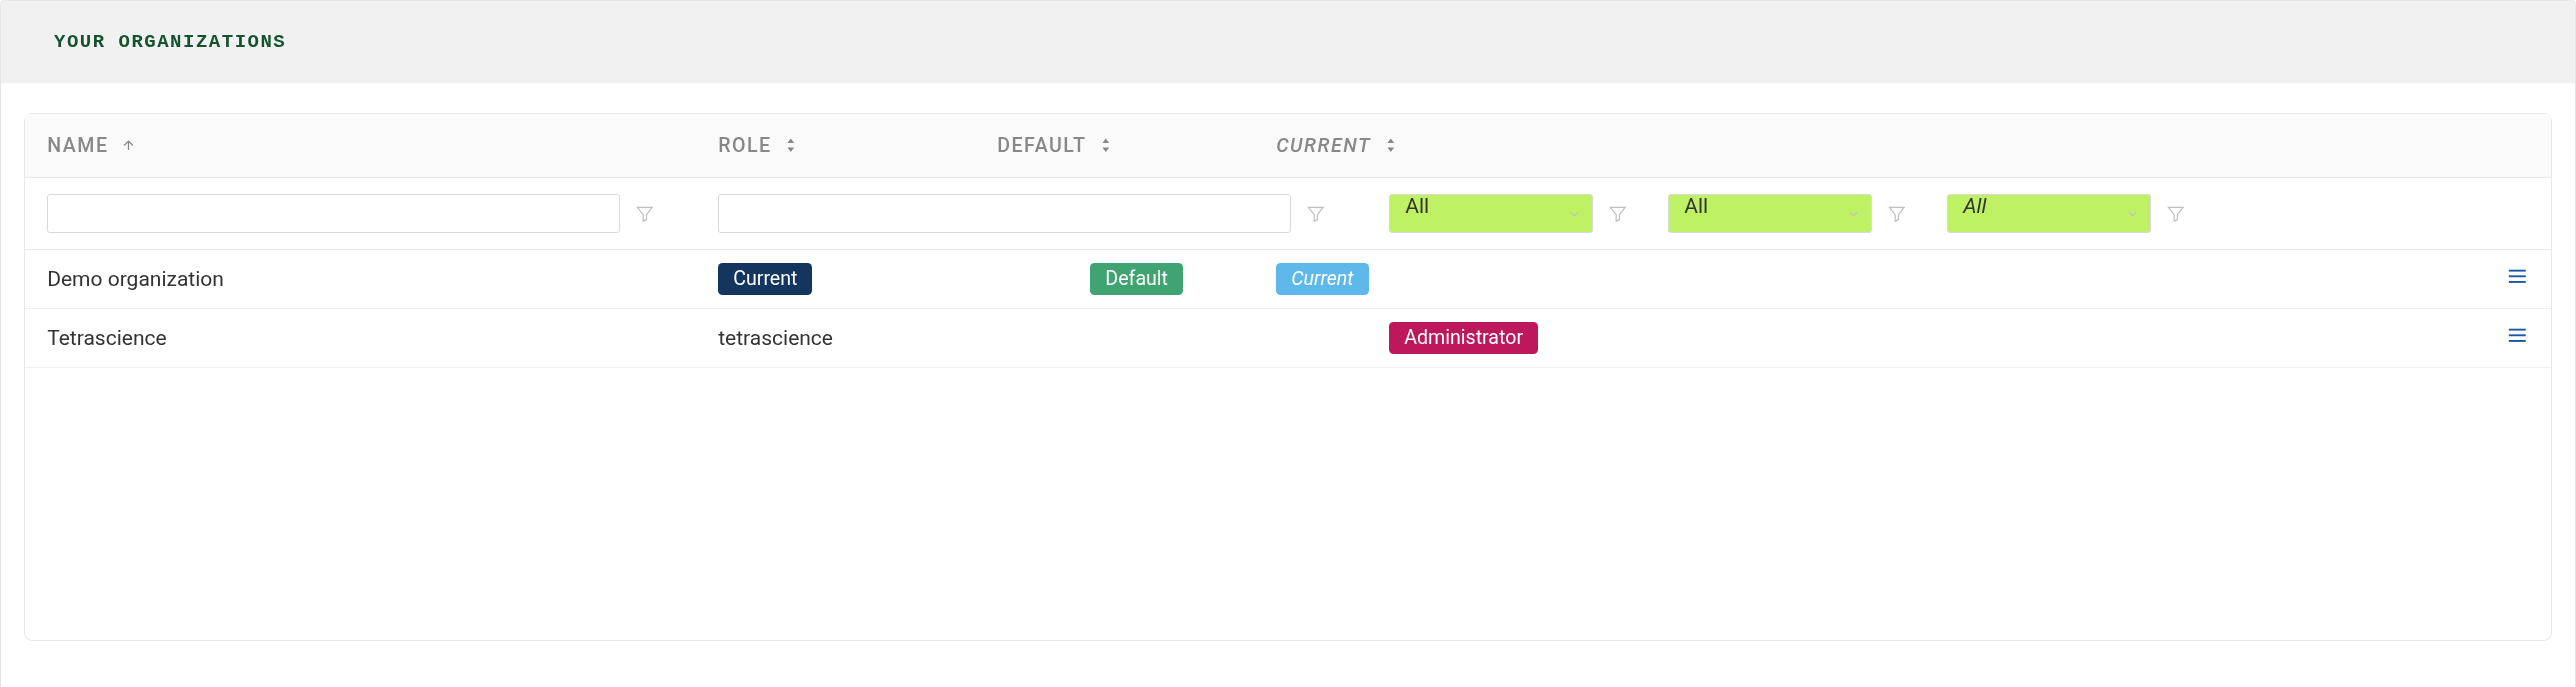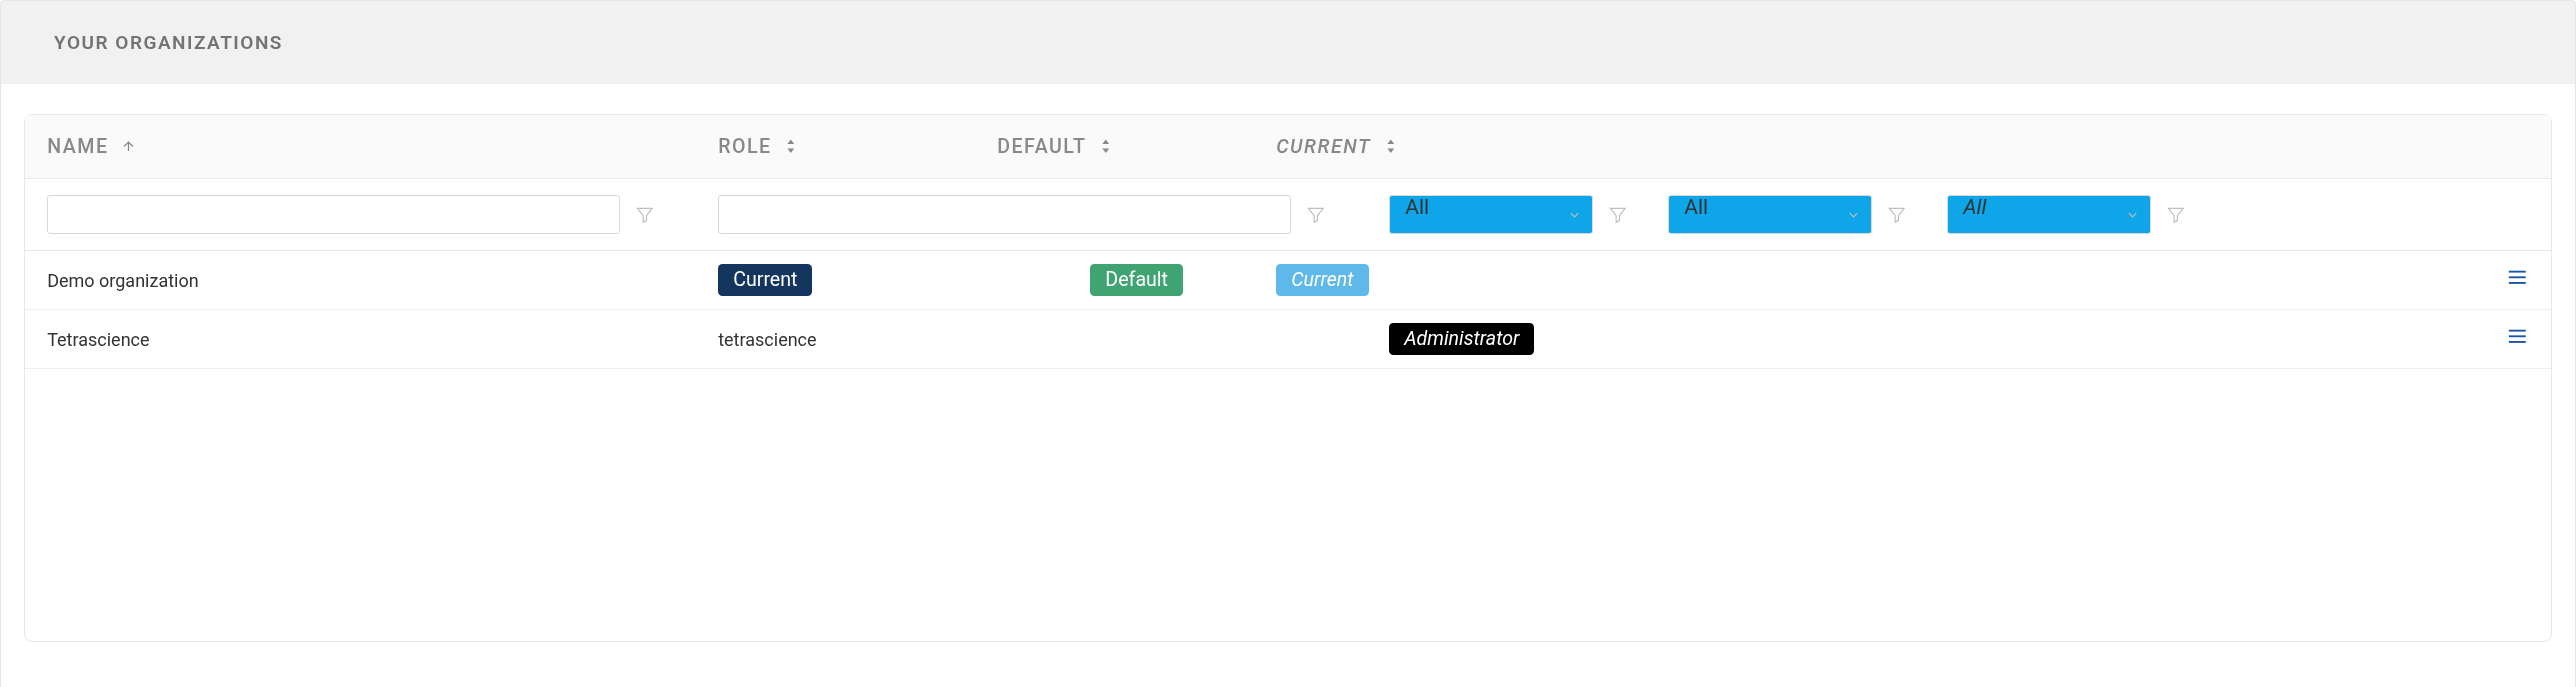--- a/index.html
+++ b/index.html
@@ -26,8 +26,9 @@
       font-size: 19px;
       font-weight: 600;
       letter-spacing: 1.5px;
-      color: #737373;
+      color: #14532d;
       text-transform: uppercase;
+      font-family: Liberation Mono, monospace;
     }
     .panel-body {
       background: #ffffff;

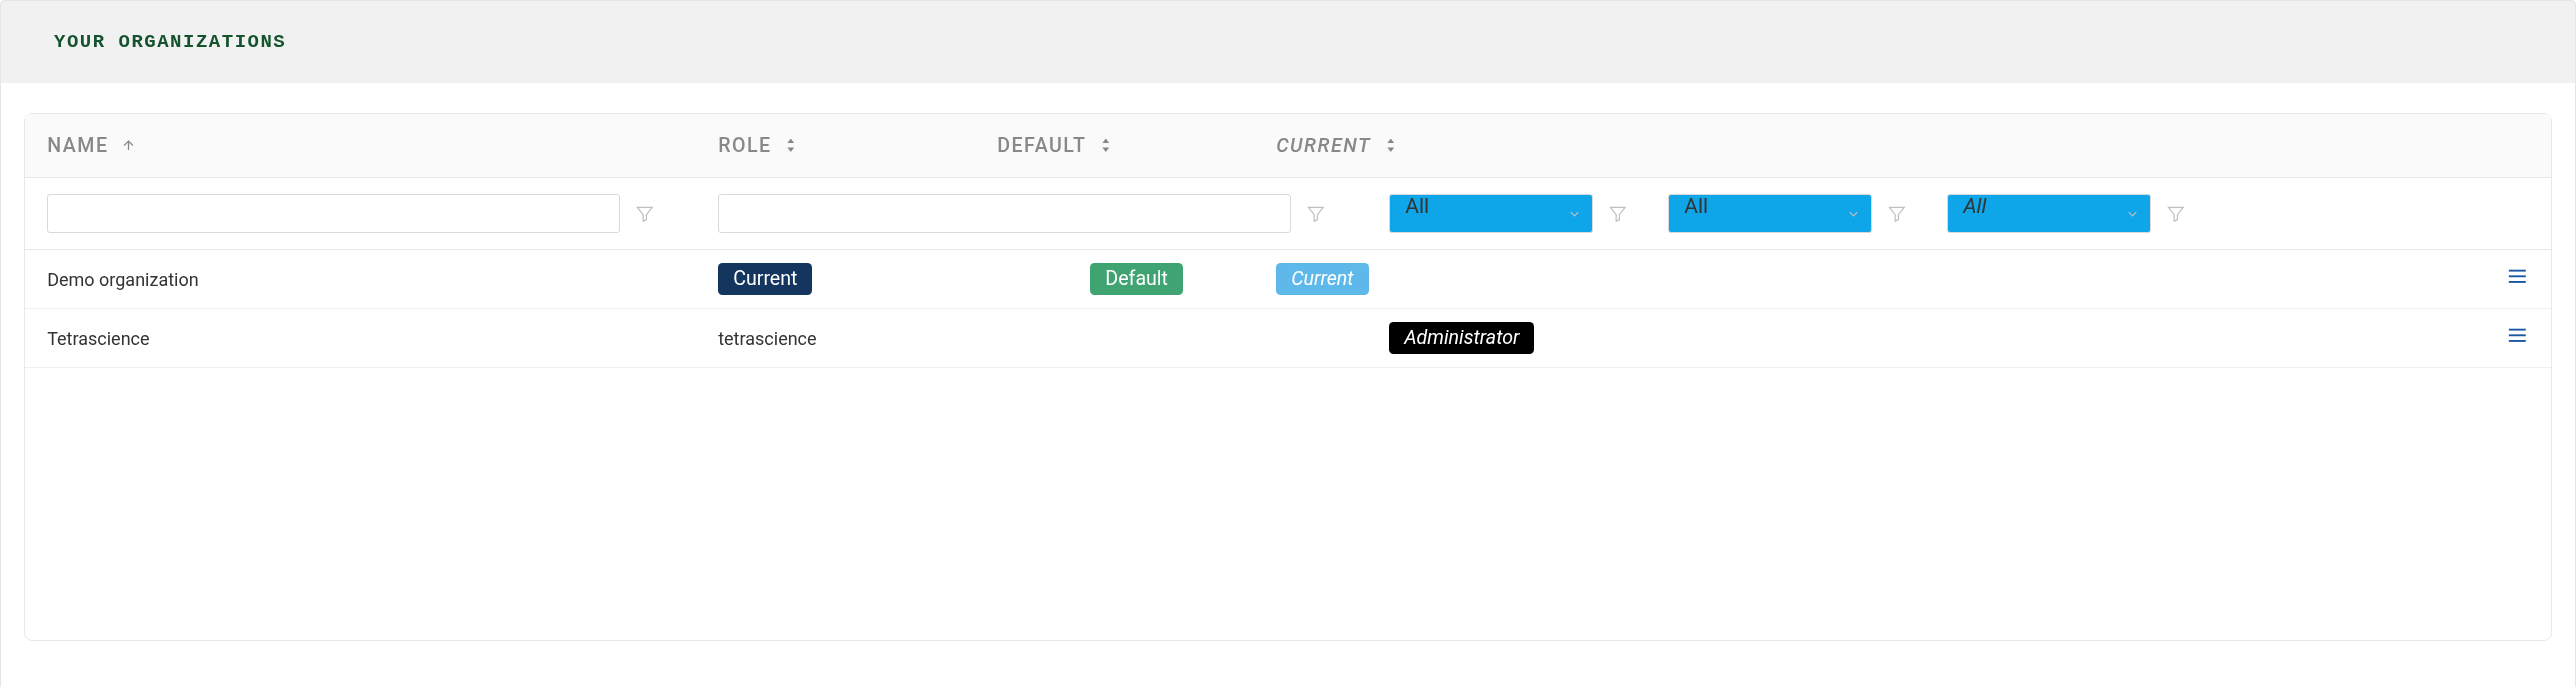--- a/index.html
+++ b/index.html
@@ -118,7 +118,7 @@
       height: 39px;
       border: 0.8px solid #d9d9d9;
       border-radius: 3px;
-      background: #0ea5e9;
+      background: #bef264;
       padding: 0 38px 16px 15px;
       font-size: 21px;
       color: #333;

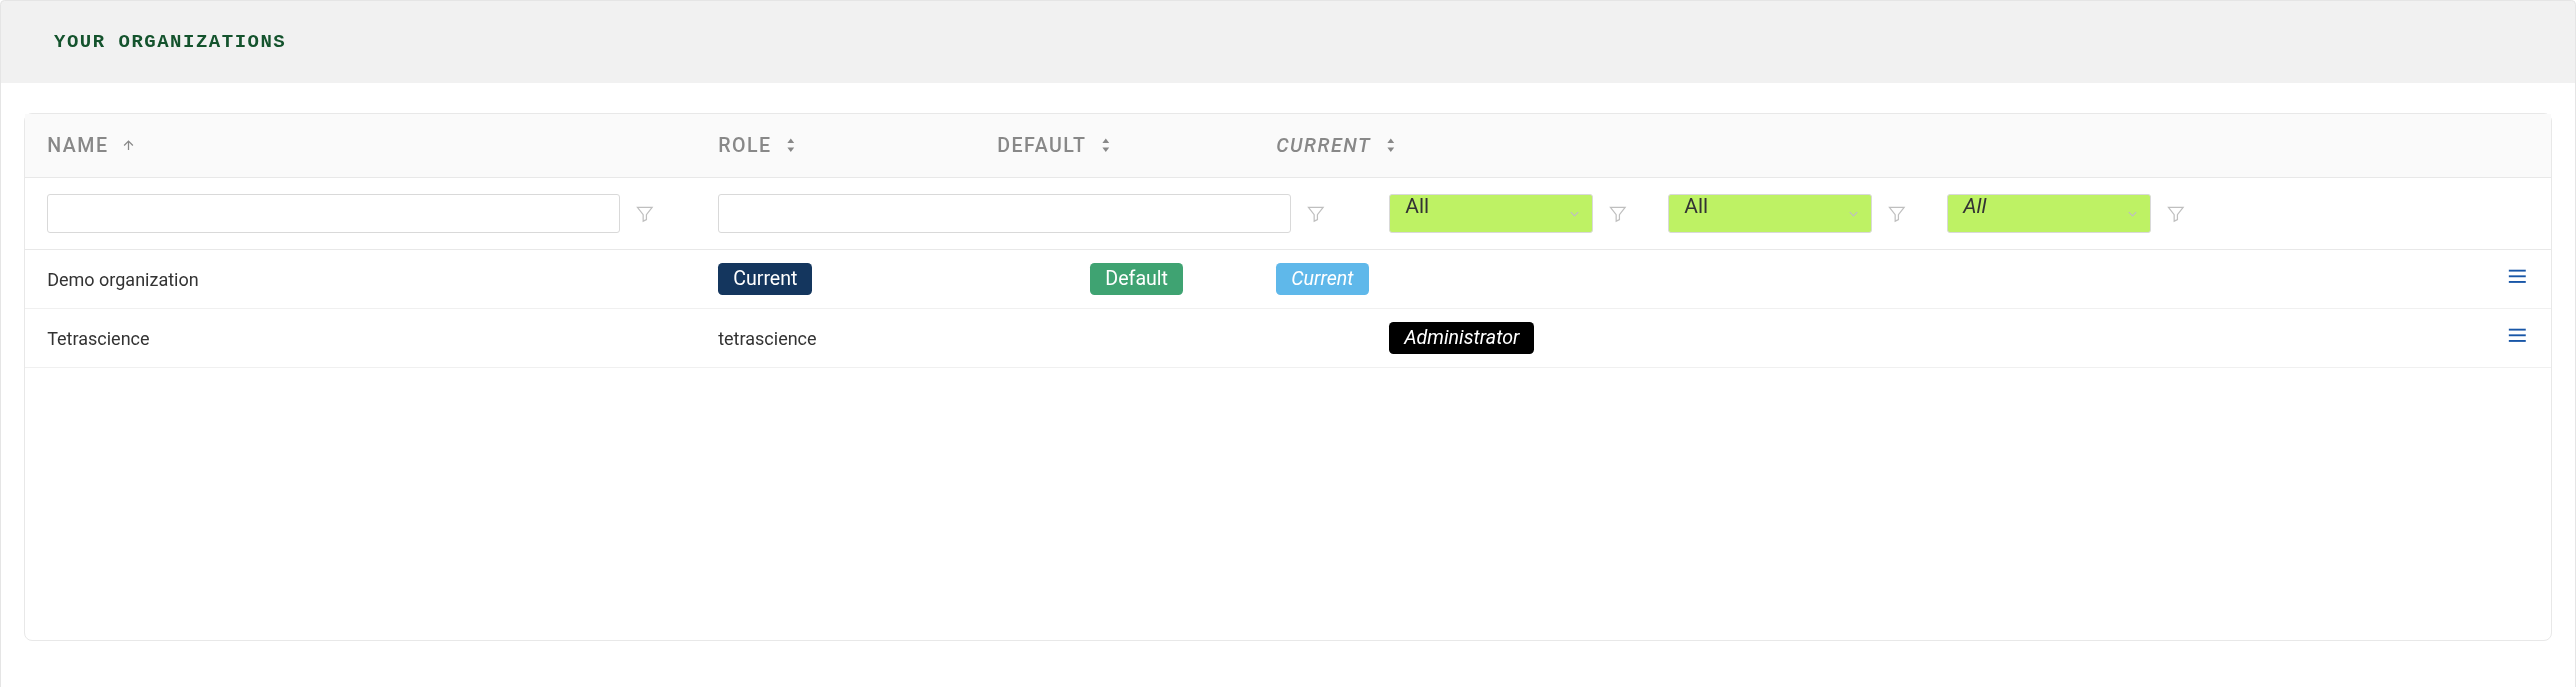--- a/index.html
+++ b/index.html
@@ -136,7 +136,7 @@
       display: inline-flex;
     }
     .cell-text {
-      font-size: 18px;
+      font-size: 21px;
       color: #333;
       text-align: right;
     }

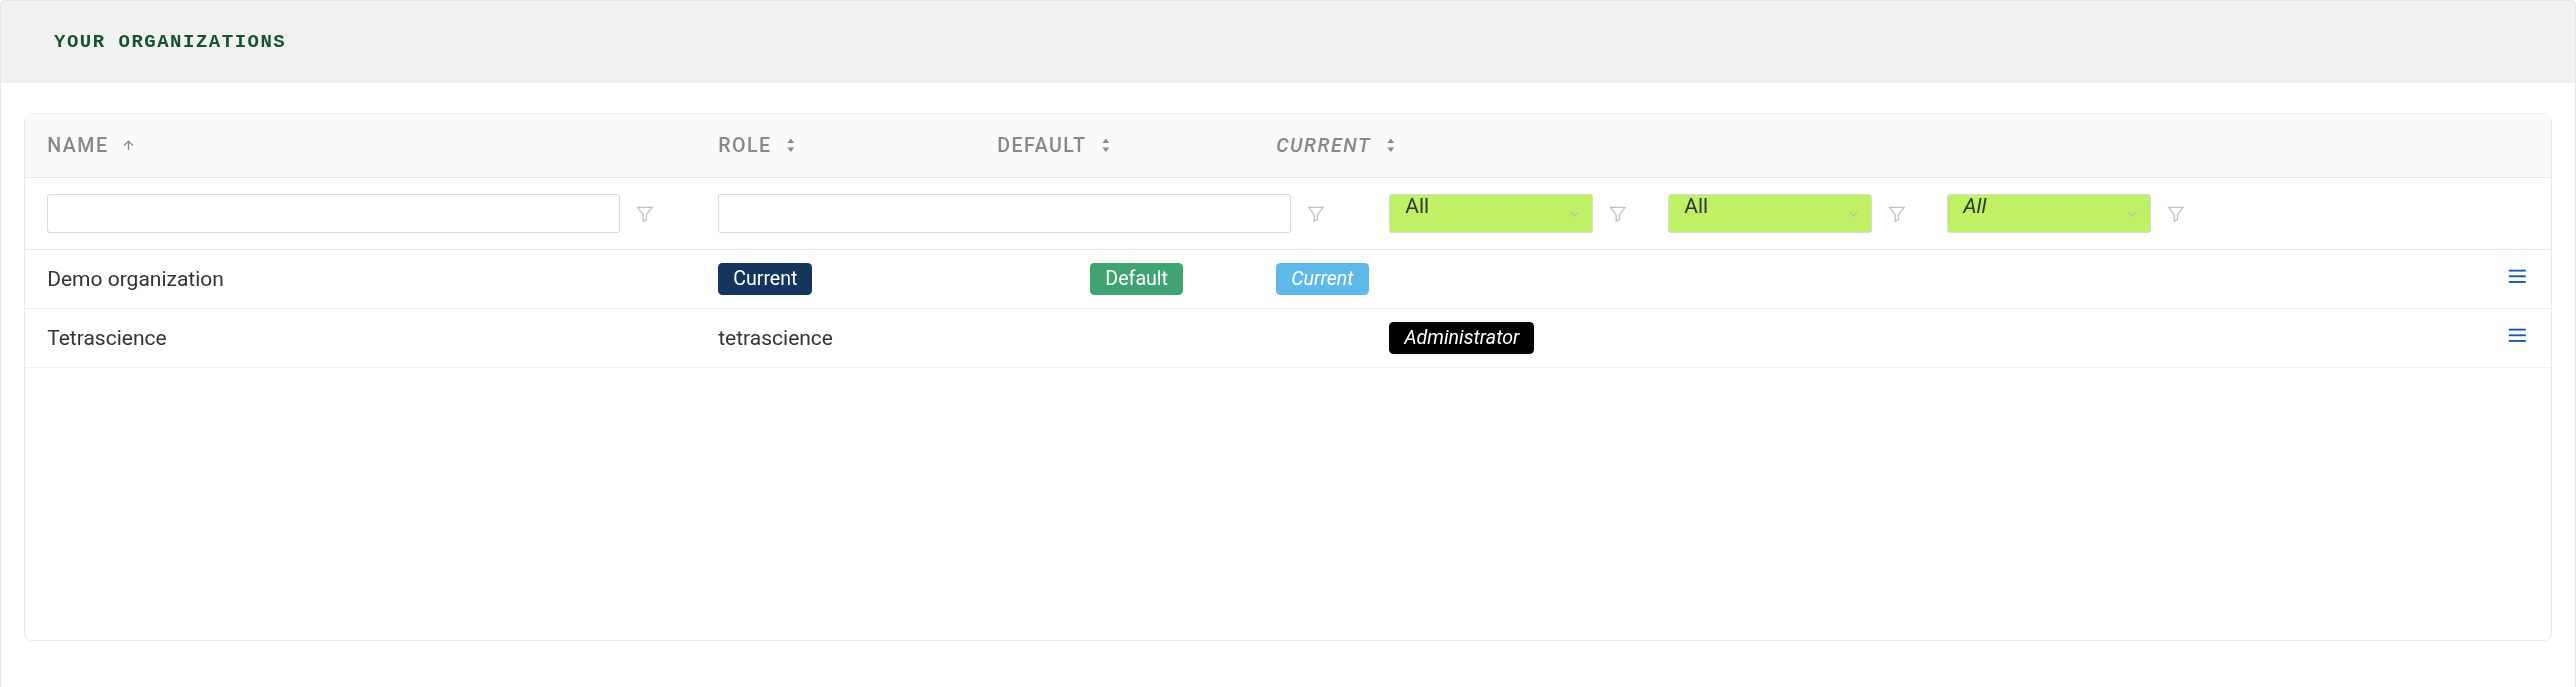--- a/index.html
+++ b/index.html
@@ -149,7 +149,7 @@
       line-height: 1;
     }
     .badge-member { background: #14365e; }
-    .badge-admin { background: #000000; font-style: italic; }
+    .badge-admin { background: #be185d; }
     .badge-default { background: #3fa372; }
     .badge-current { background: #5fb8ea; }
     .menu-icon {

